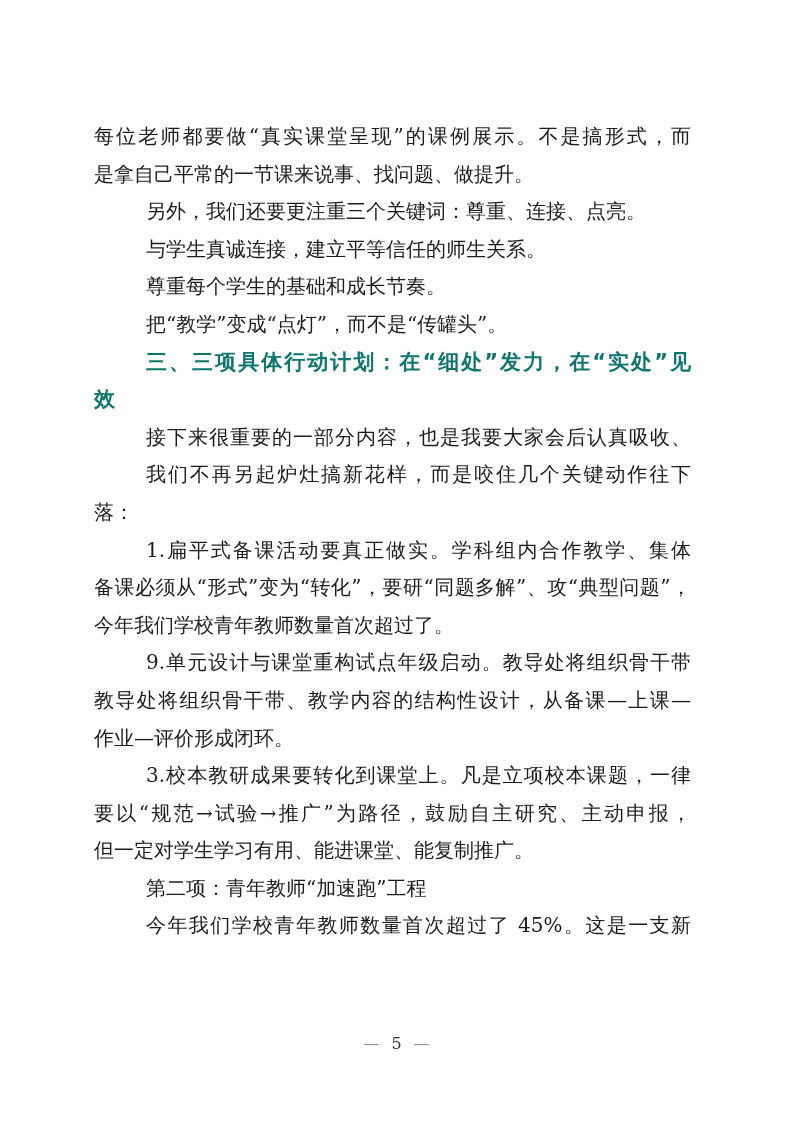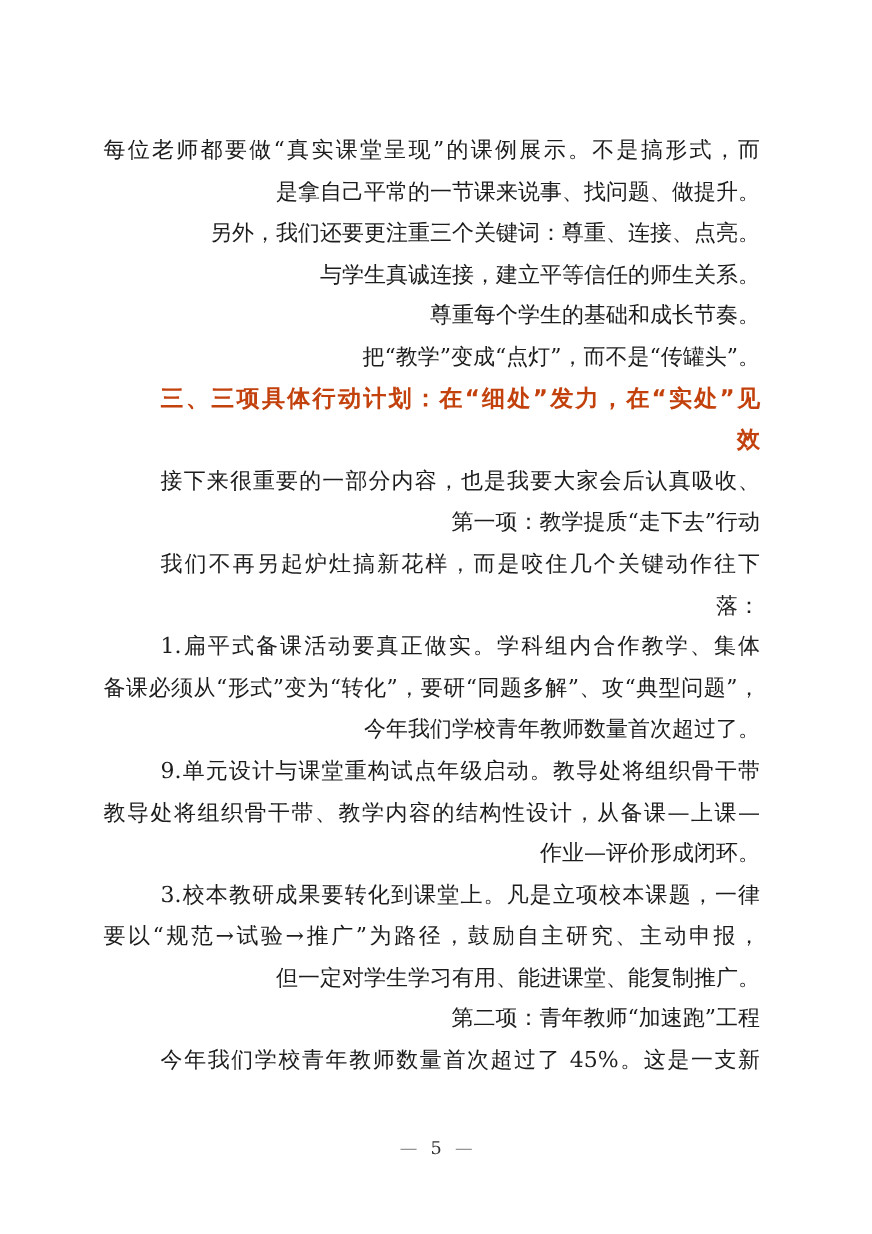--- a/index.html
+++ b/index.html
@@ -26,7 +26,7 @@
     font-size: 20px;
     color: #1c1c1c;
     white-space: nowrap;
-    text-align: right;
+    text-align: left;
   }
   
   .line.j {

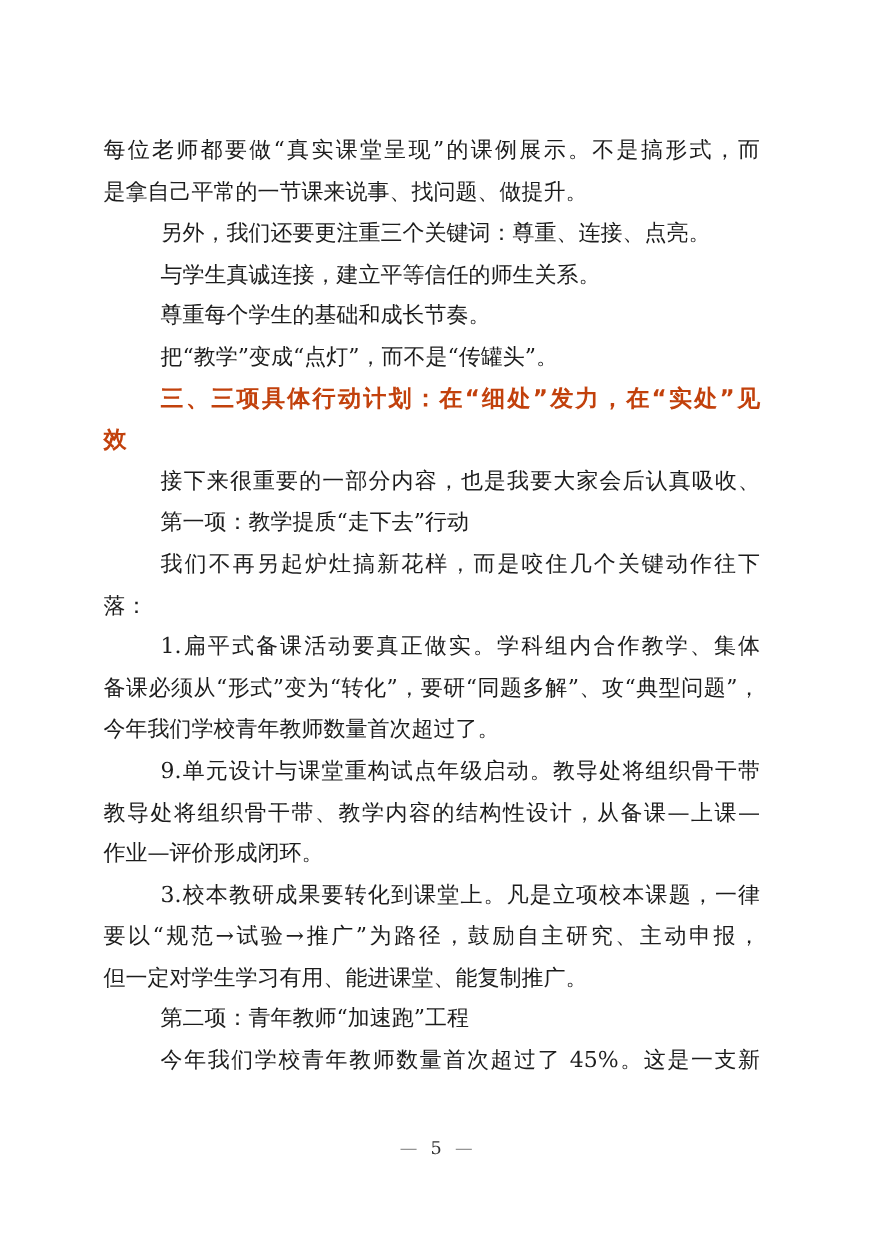--- a/index.html
+++ b/index.html
@@ -41,7 +41,7 @@
     font-family: "DejaVu Sans", "Liberation Sans", sans-serif;
     font-weight: 700;
     font-size: 21px;
-    color: #c2410c;
+    color: #0f766e;
   }
   .footer {
     position: absolute;

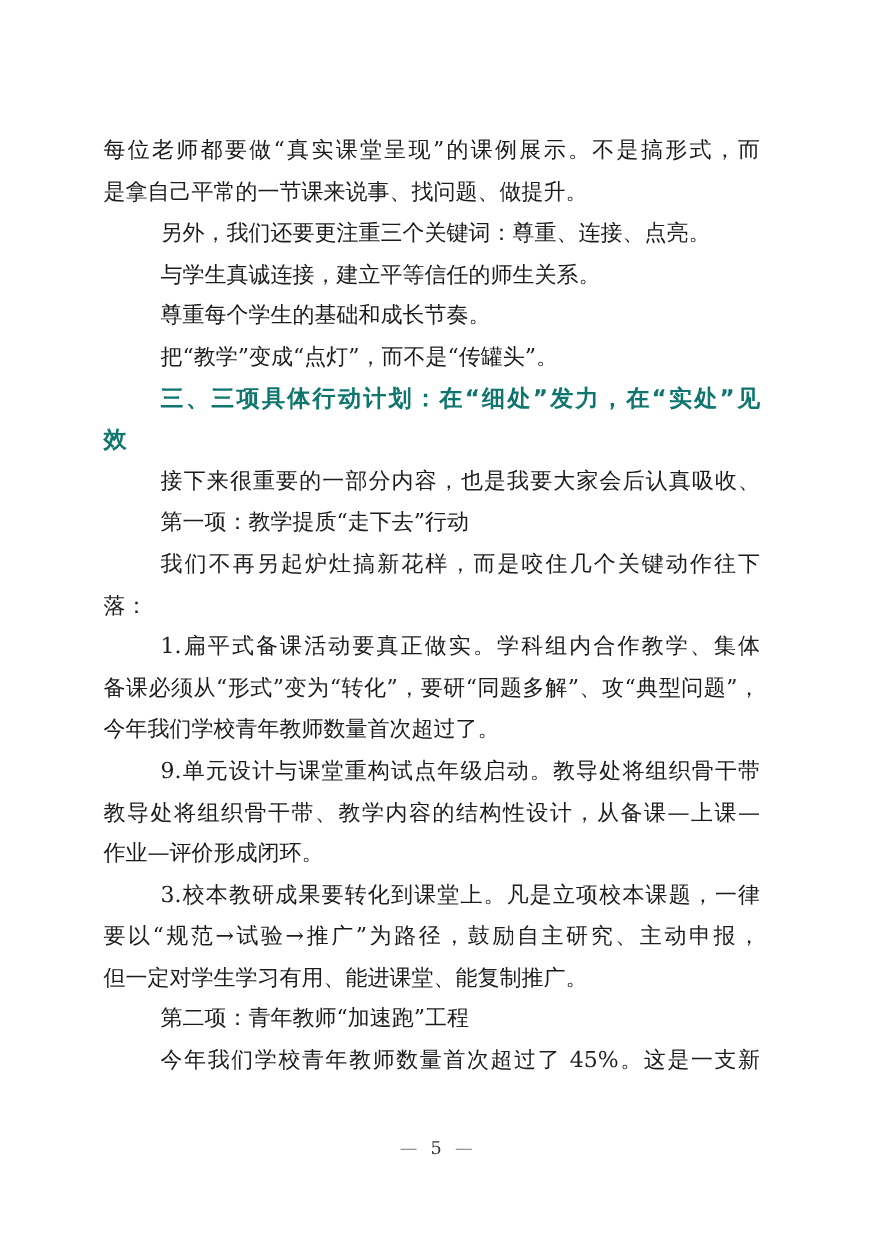--- a/index.html
+++ b/index.html
@@ -72,7 +72,6 @@
     <div class="line h indent j">三、三项具体行动计划：在“细处”发力，在“实处”见</div>
     <div class="line h">效</div>
     <div class="line indent j">接下来很重要的一部分内容，也是我要大家会后认真吸收、</div>
-    <div class="line indent">第一项：教学提质“走下去”行动</div>
     <div class="line indent j">我们不再另起炉灶搞新花样，而是咬住几个关键动作往下</div>
     <div class="line">落：</div>
     <div class="line indent j">1.扁平式备课活动要真正做实。学科组内合作教学、集体</div>

